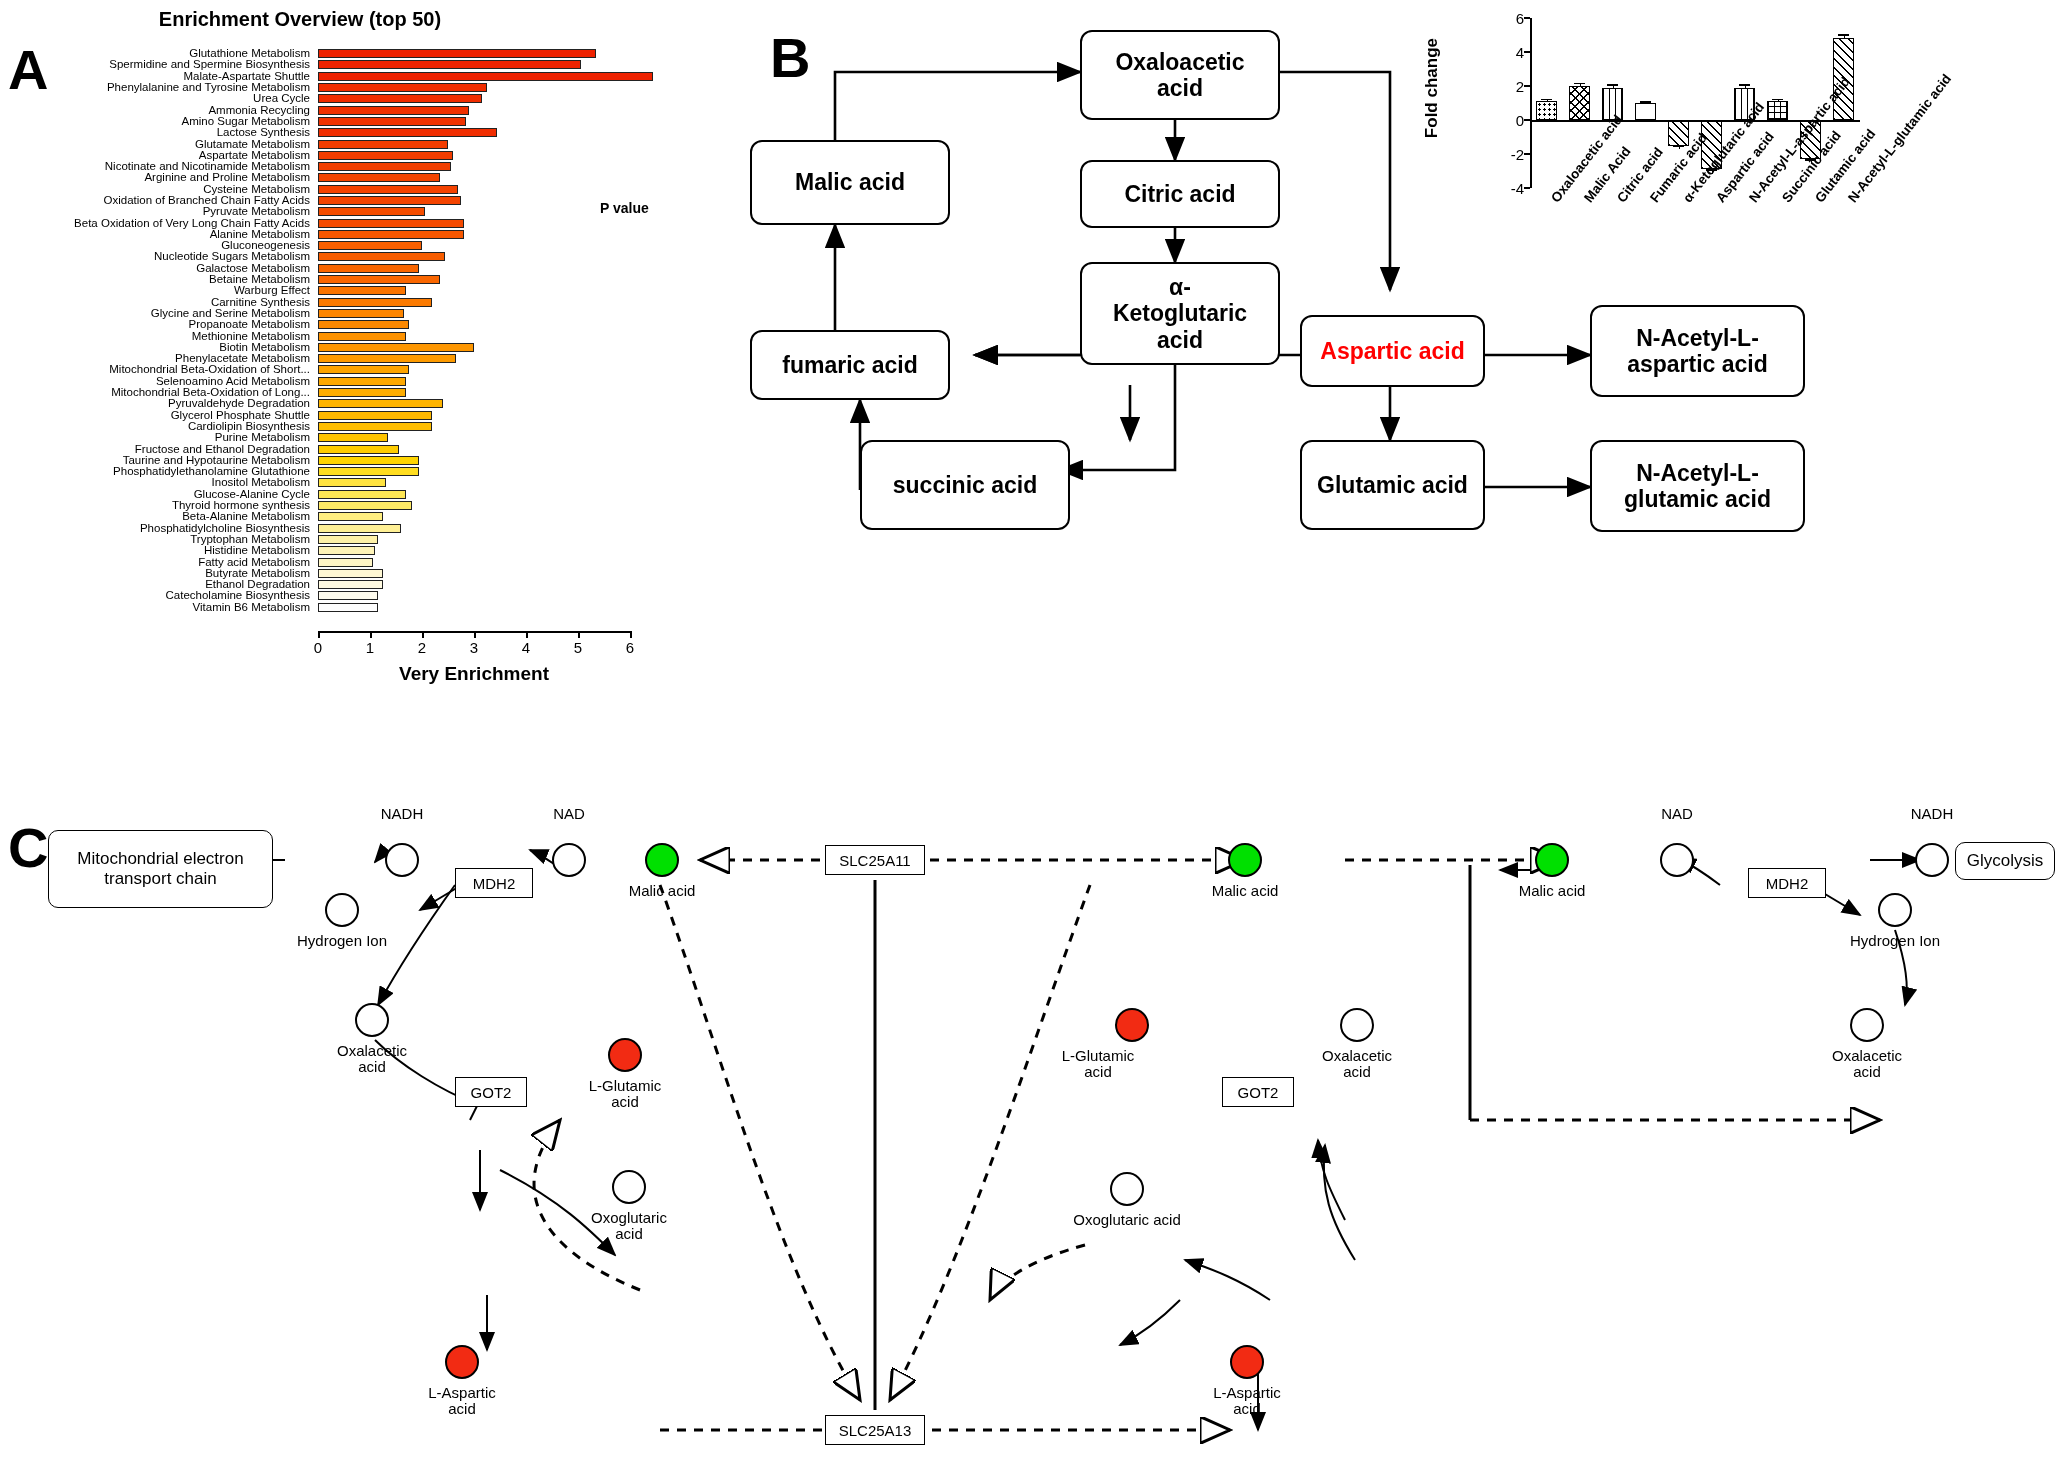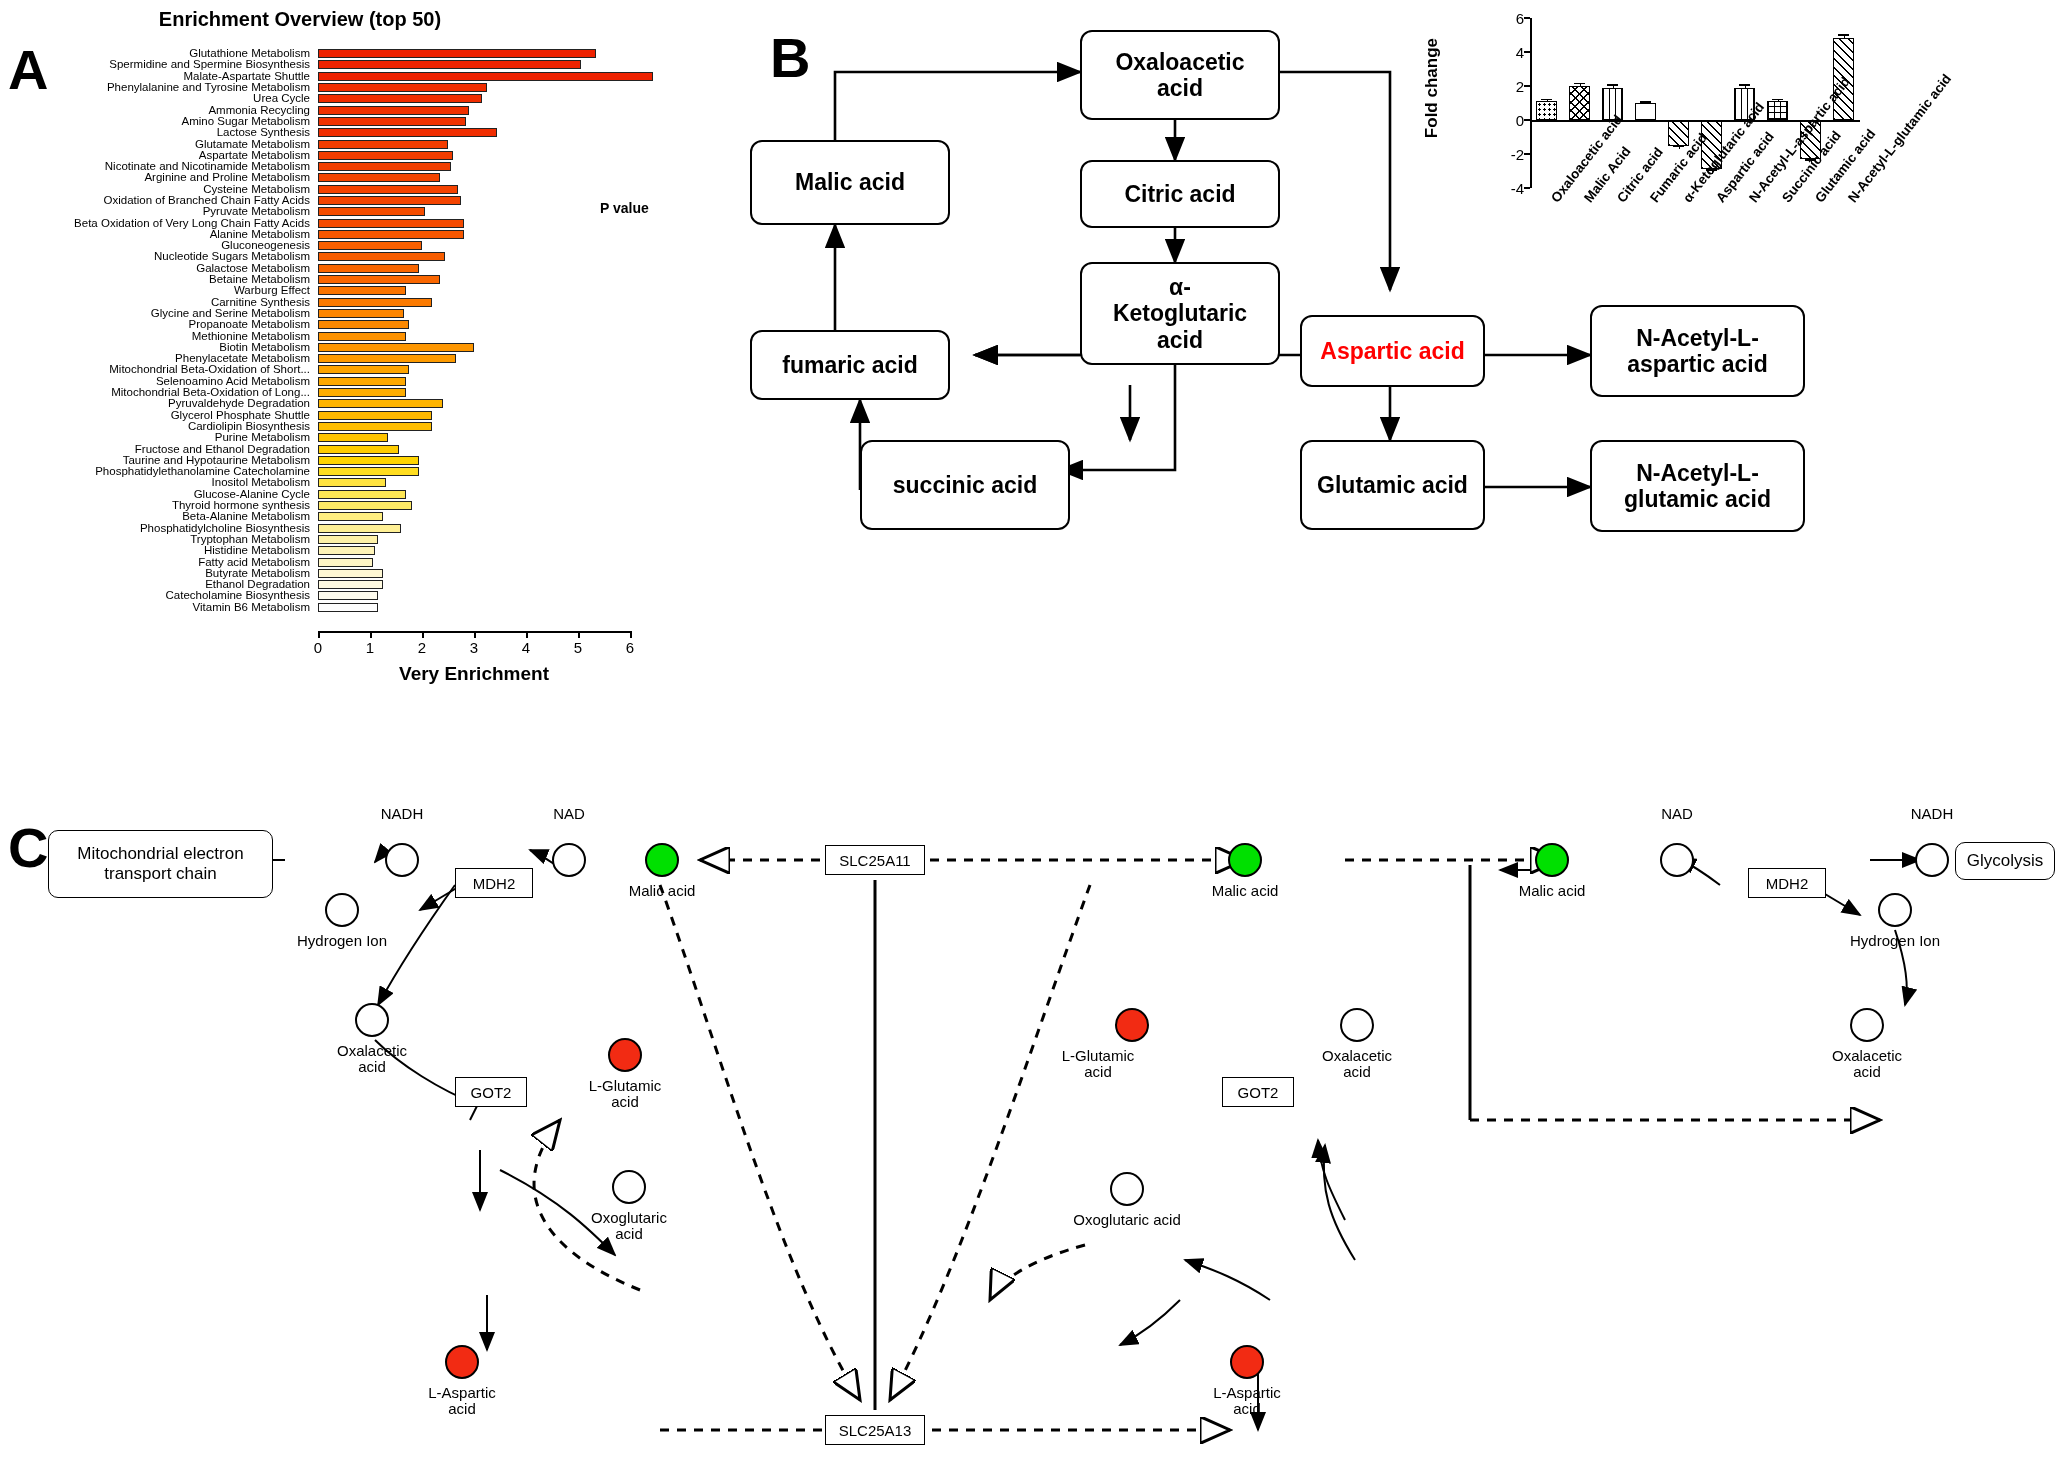--- a/index.html
+++ b/index.html
@@ -292,7 +292,7 @@
         </div>
       </div>
       <div class="bar-row">
-        <div class="bar-label">Phosphatidylethanolamine Catecholamine</div>
+        <div class="bar-label">Phosphatidylethanolamine Glutathione</div>
         <div class="bar-track" style="width: 101.4px;">
           <div class="bar-fill" style="width: 100%; background: rgb(255, 221, 32);"></div>
         </div>

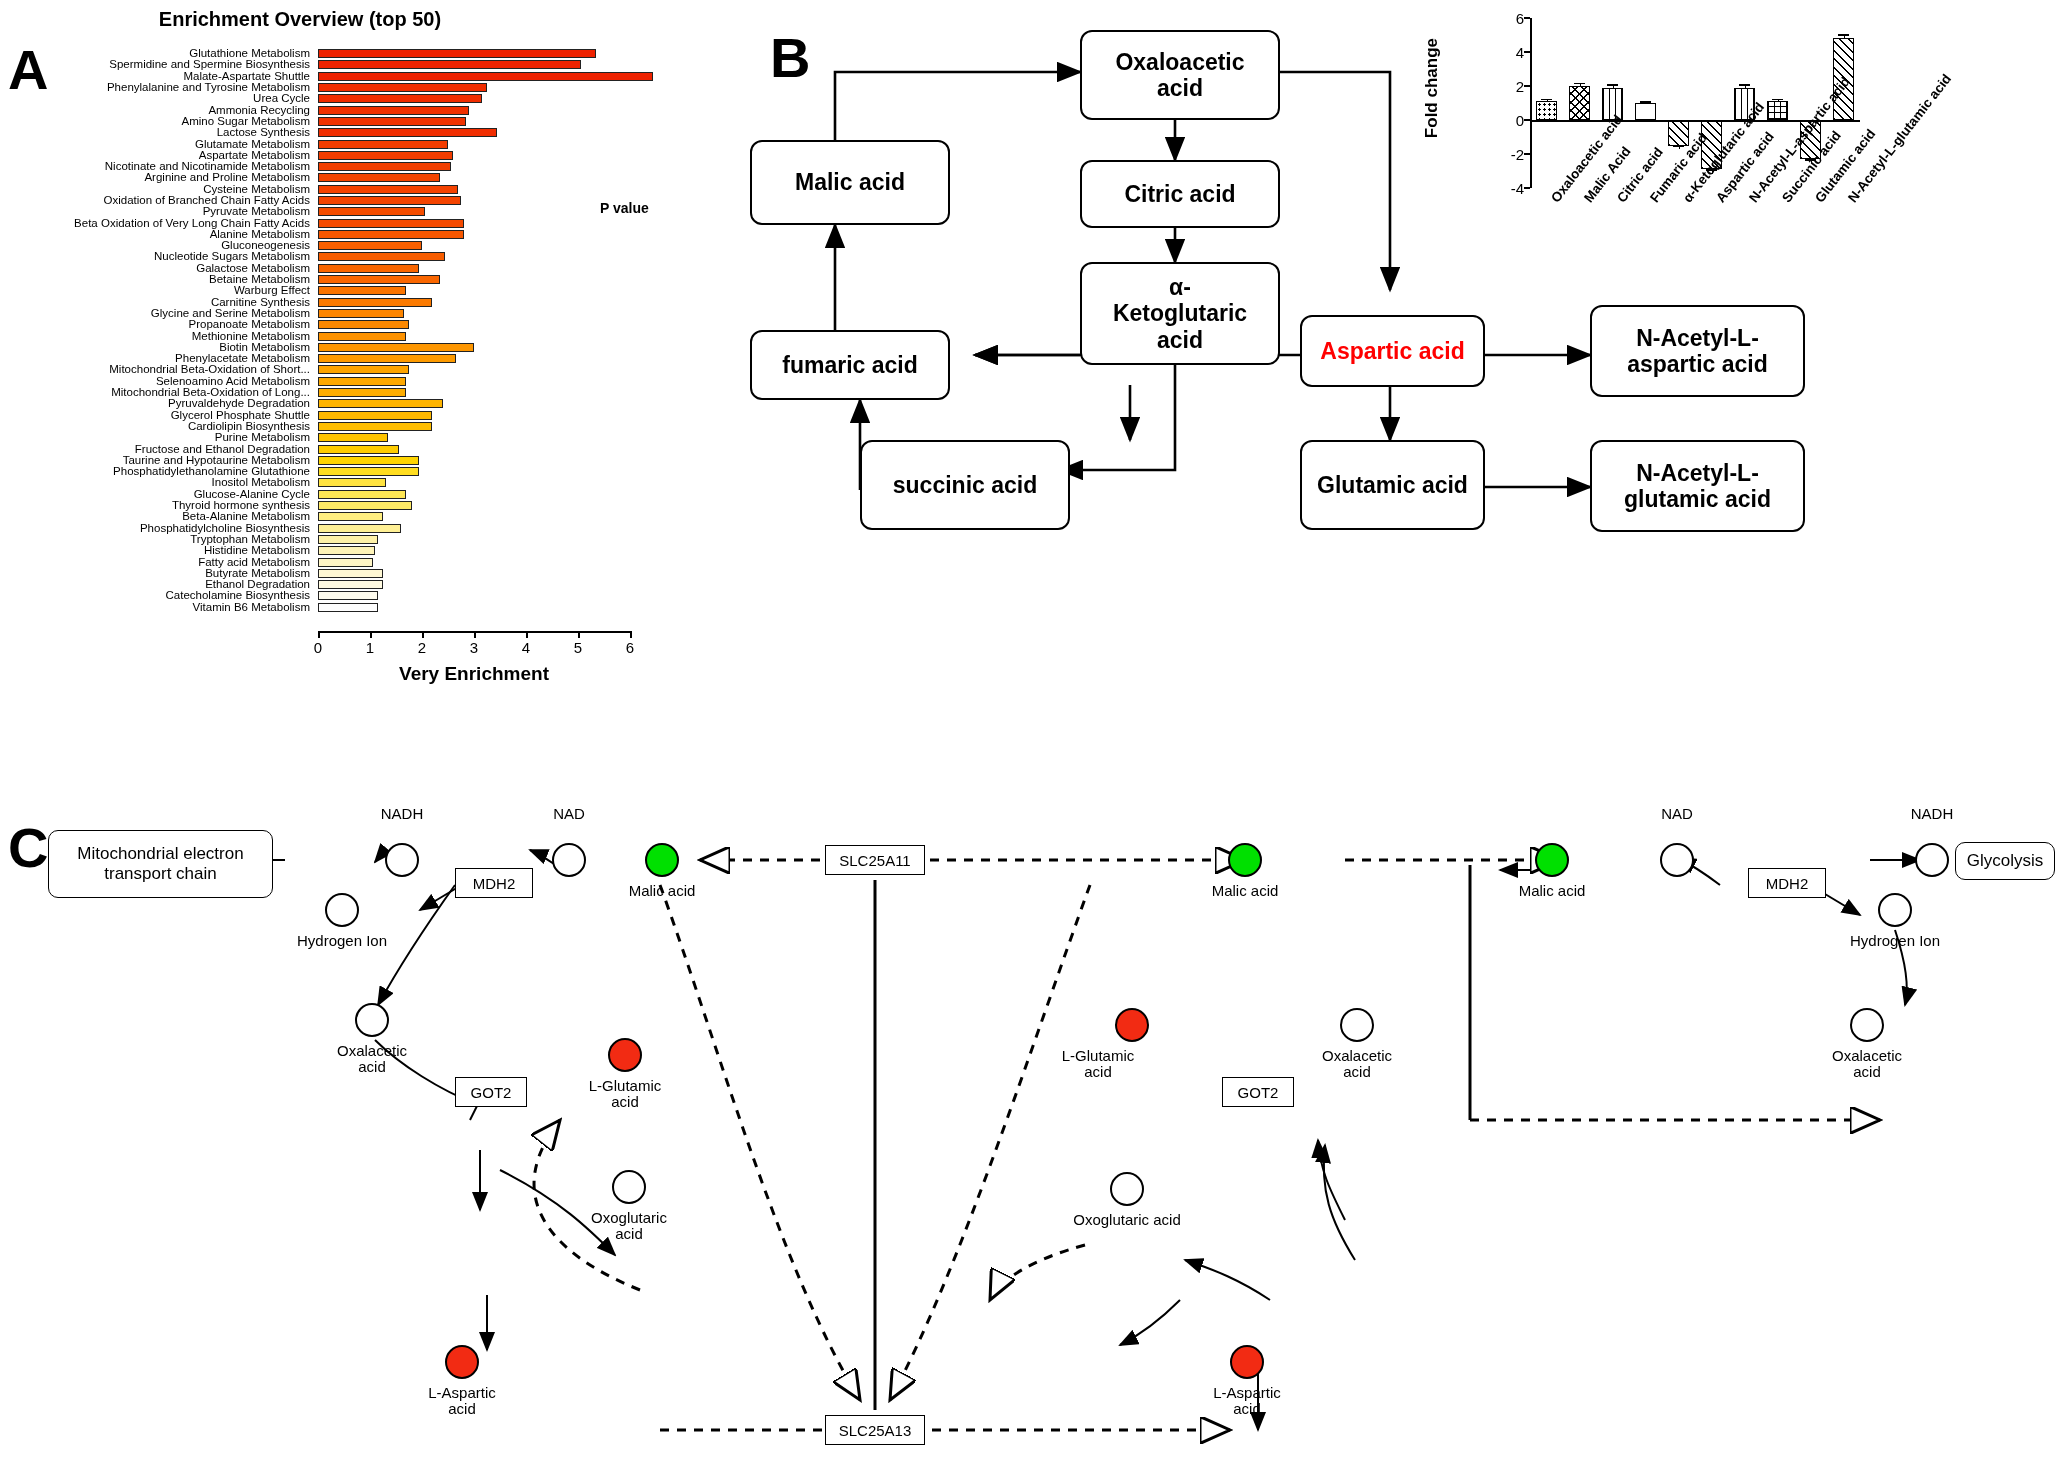--- a/index.html
+++ b/index.html
@@ -590,7 +590,7 @@
     </g>
   </svg>
 
-  <div class="cbox-round" style="left:48px;top:40px;width:225px;height:68px;">
+  <div class="cbox-round" style="left:48px;top:40px;width:225px;height:78px;">
     <span style="white-space:pre-line;">Mitochondrial electron
 transport chain</span>
   </div>

